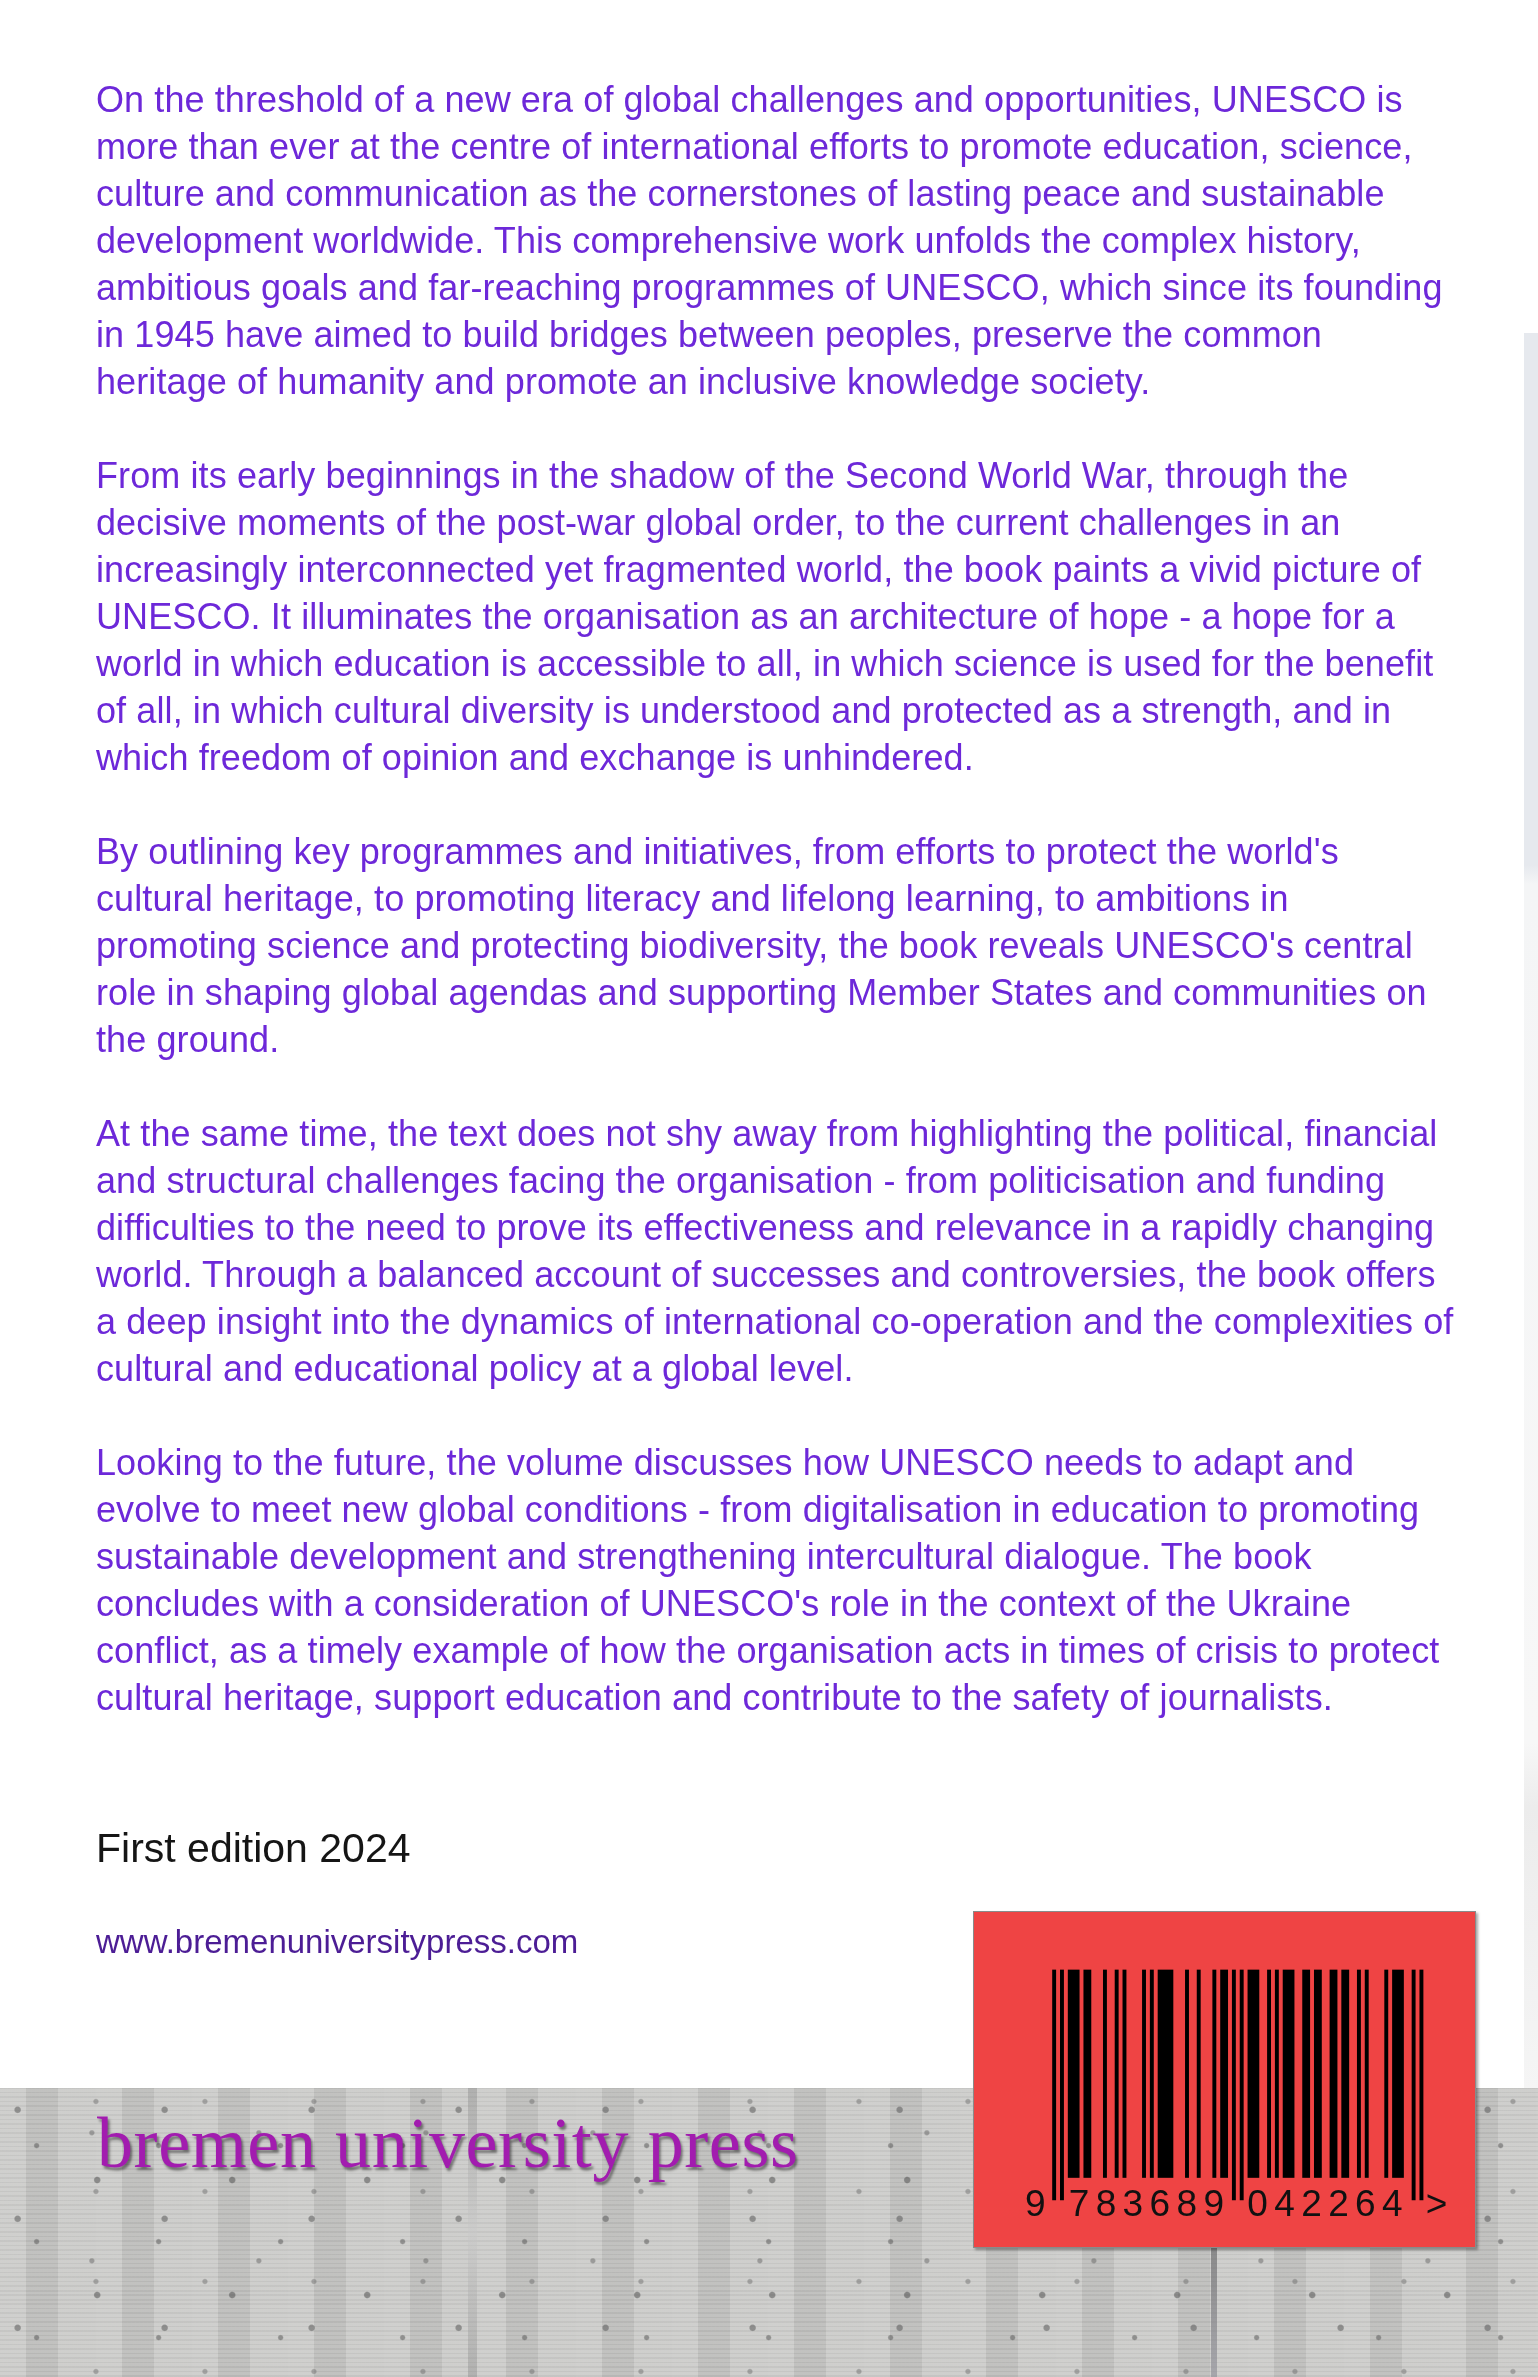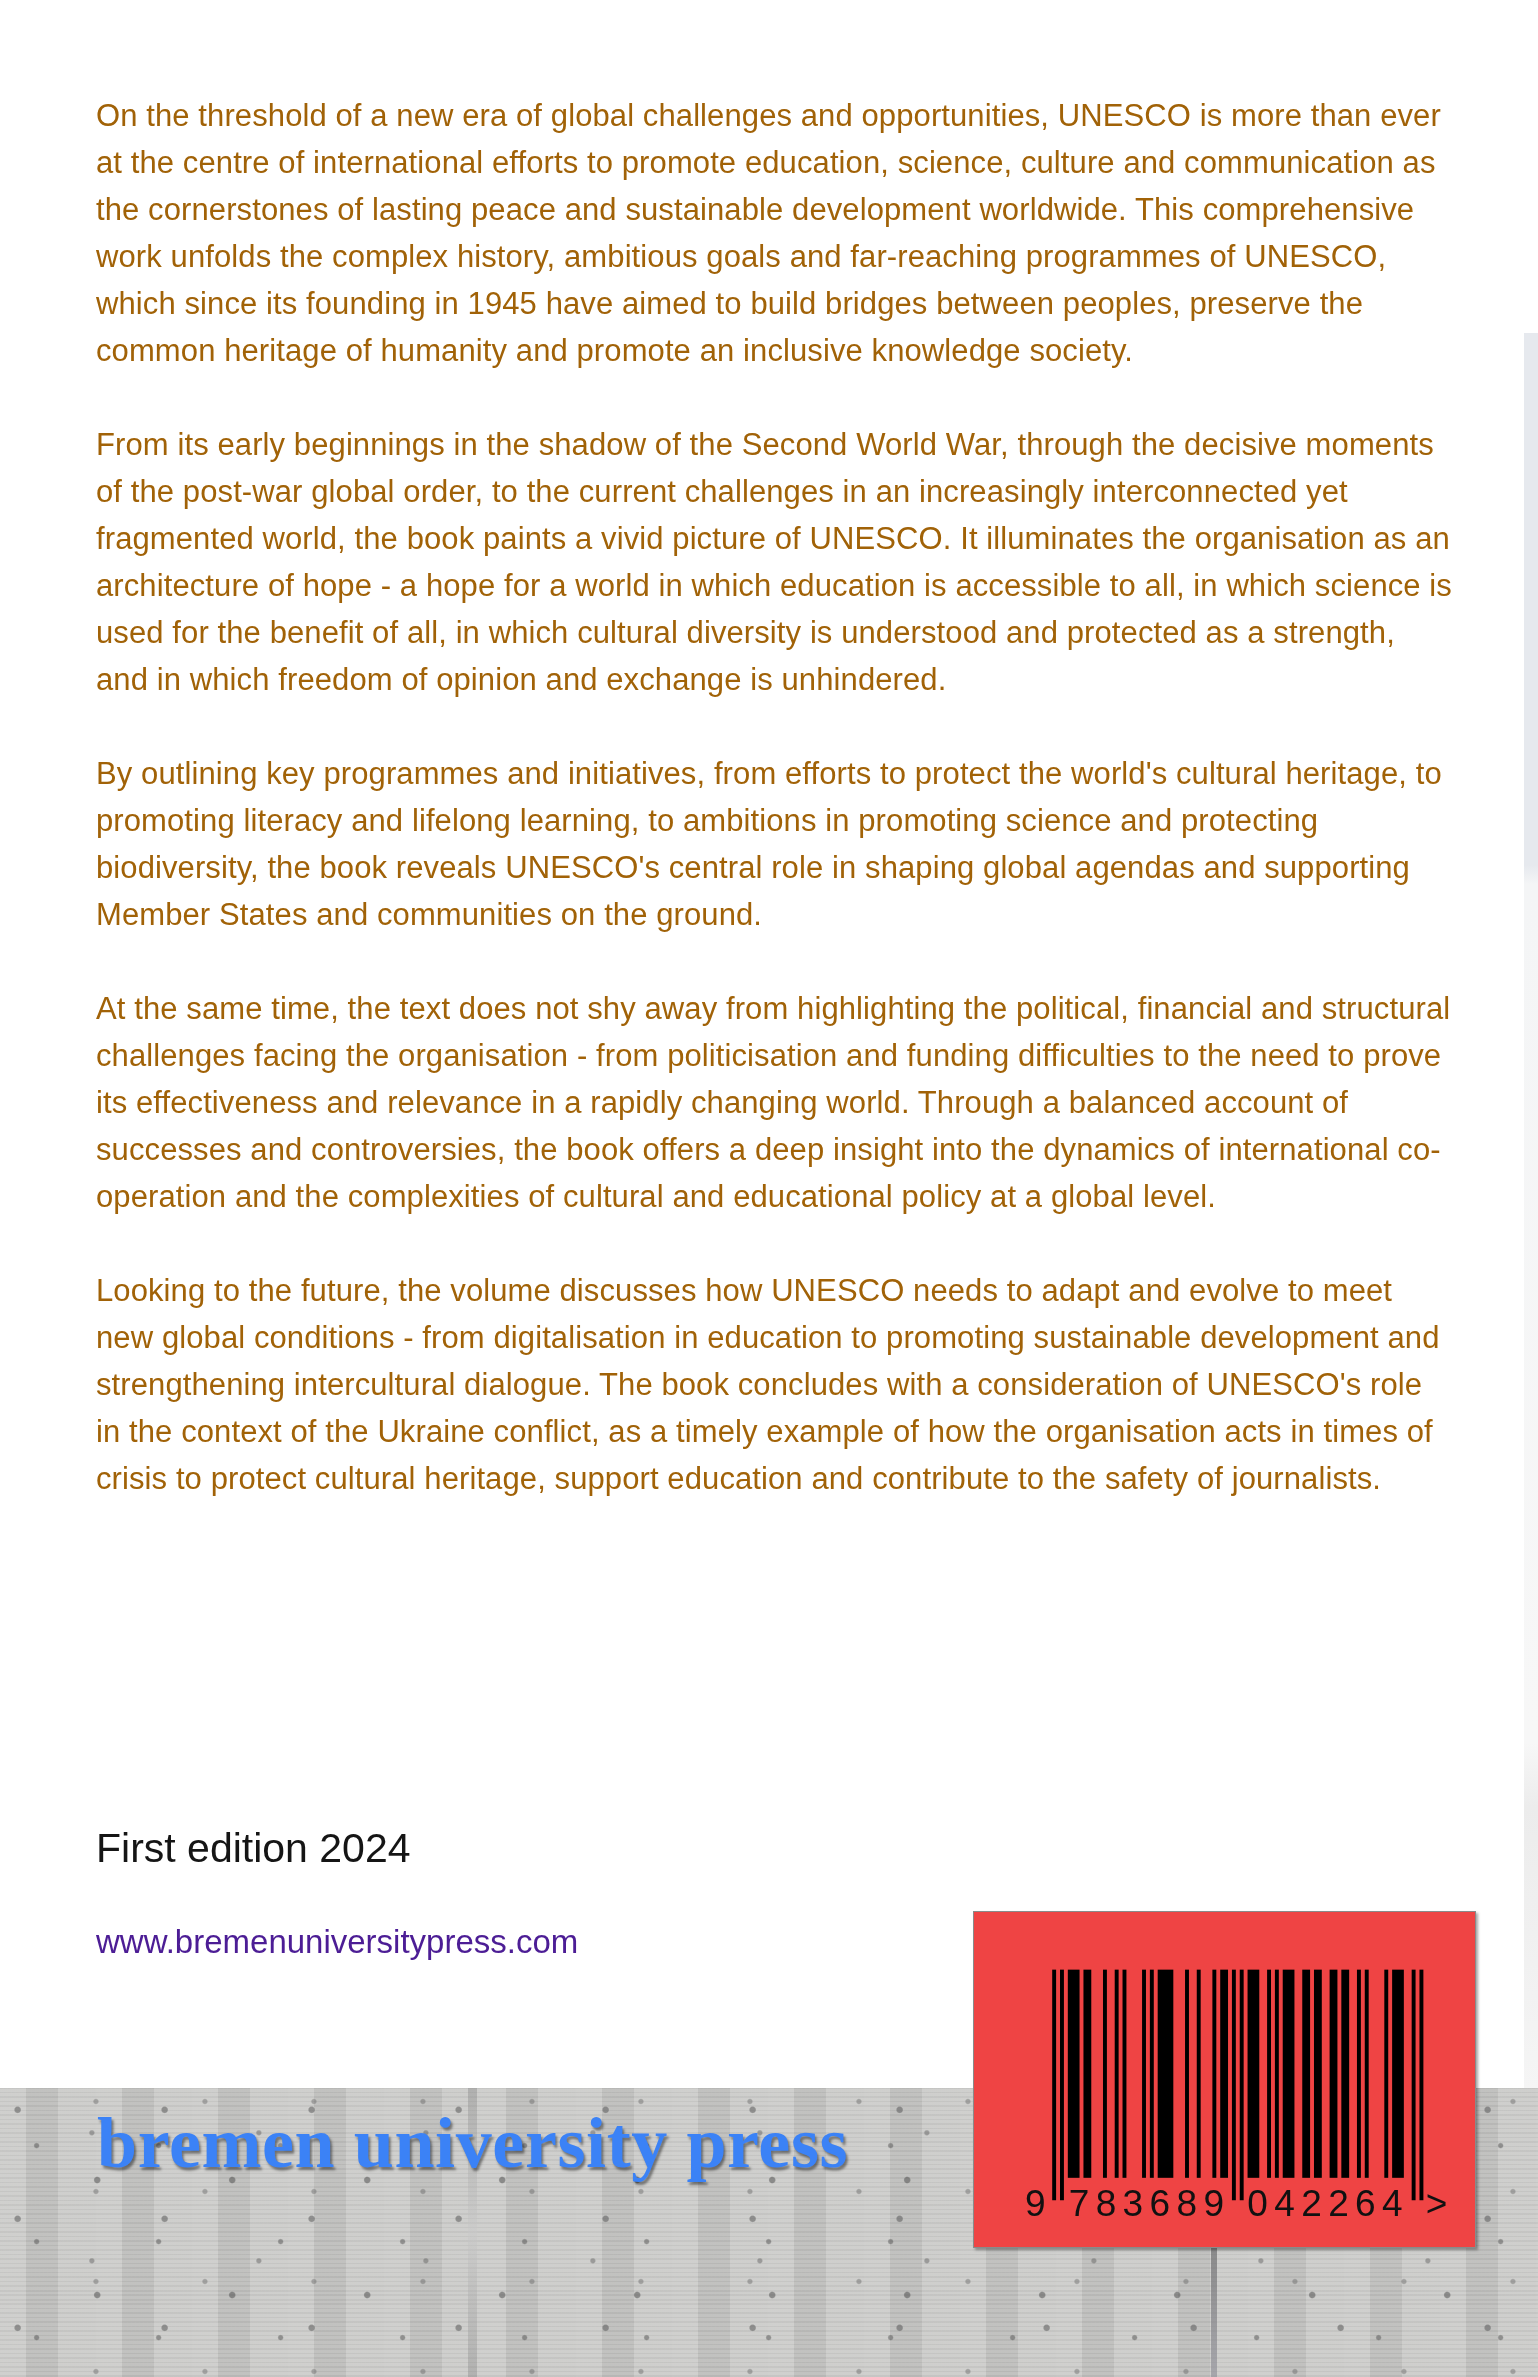--- a/index.html
+++ b/index.html
@@ -27,11 +27,11 @@
       width: 1359px;
     }
     .blurb p {
-      margin: 16px 0 47px 0;
-      font-size: 31px;
+      margin: 0 0 47px 0;
+      font-size: 36px;
       line-height: 47px;
       letter-spacing: 0.1px;
-      color: #a16207;
+      color: #6d28d9;
     }
     .edition {
       position: absolute;

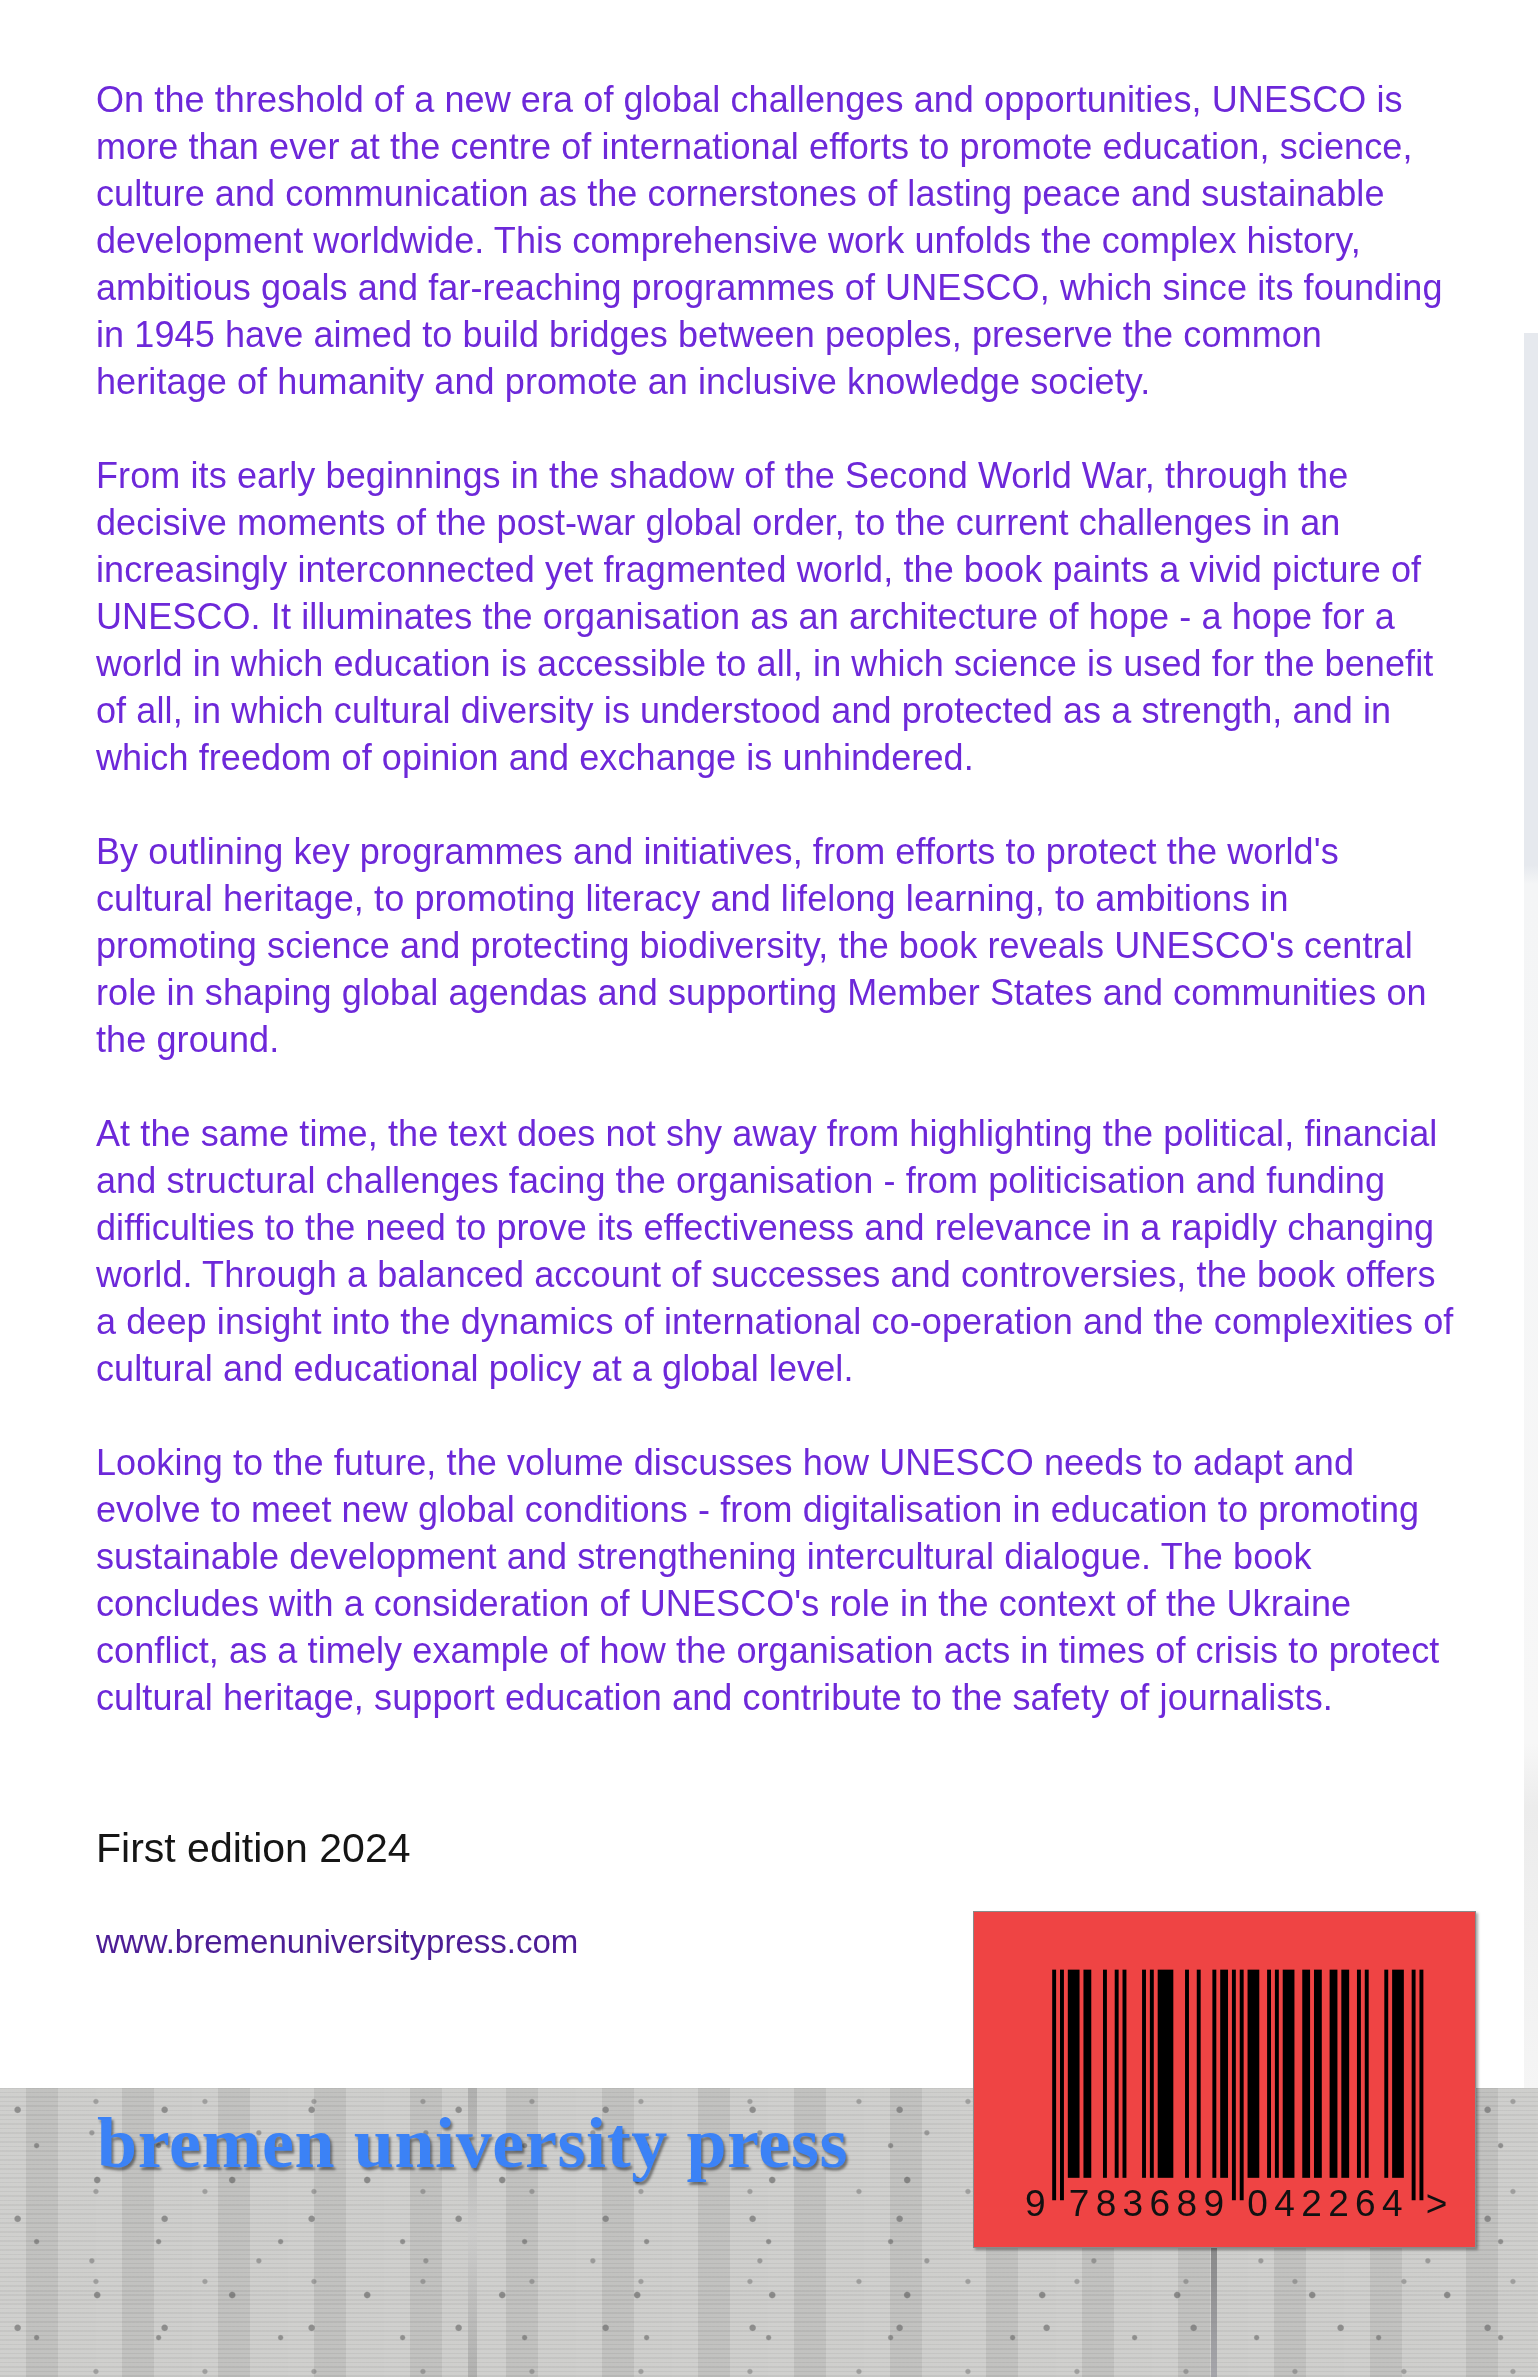--- a/index.html
+++ b/index.html
@@ -85,10 +85,10 @@
       left: 97px;
       top: 2102px;
       font-family: "Liberation Serif", "DejaVu Serif", serif;
-      font-weight: bold;
+      font-weight: normal;
       font-size: 72px;
       line-height: 83px;
-      color: #3b82f6;
+      color: #a21caf;
       letter-spacing: 0.6px;
       text-shadow: 1.9px 2.6px 2.6px rgba(0,0,0,0.45);
       white-space: nowrap;

